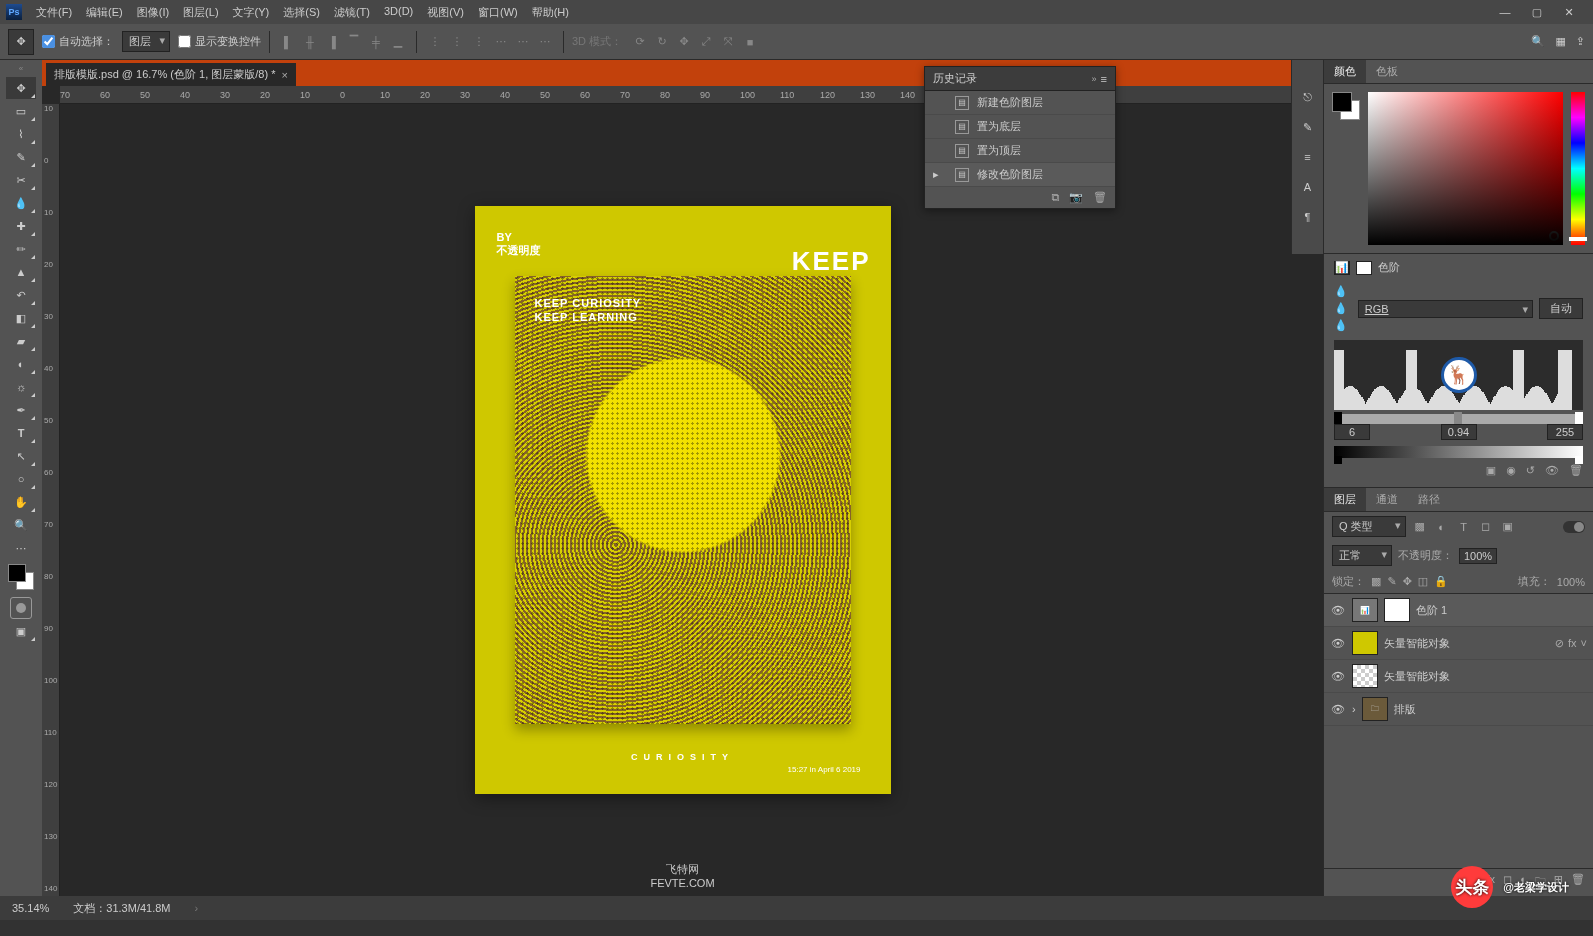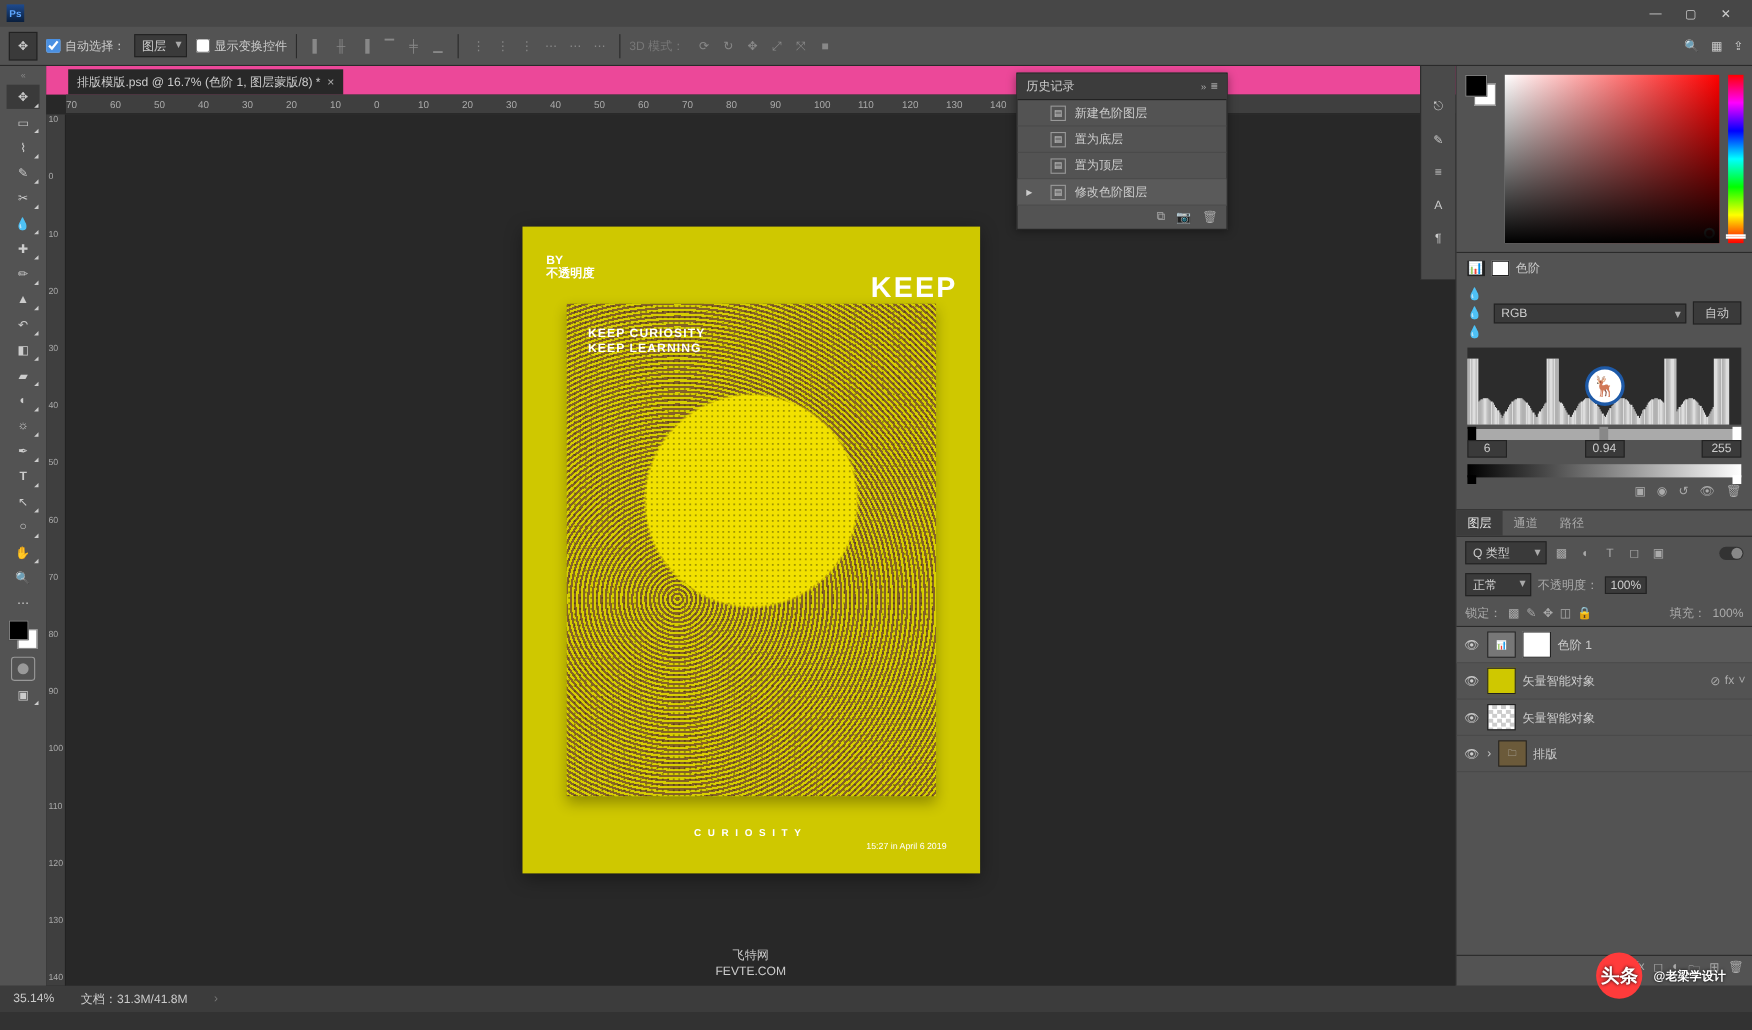--- a/index.html
+++ b/index.html
@@ -139,6 +139,19 @@
 
 <div class="titlebar">
   <div class="ps-icon">Ps</div>
+  <div class="menubar">
+    <span>文件(F)</span>
+    <span>编辑(E)</span>
+    <span>图像(I)</span>
+    <span>图层(L)</span>
+    <span>文字(Y)</span>
+    <span>选择(S)</span>
+    <span>滤镜(T)</span>
+    <span>3D(D)</span>
+    <span>视图(V)</span>
+    <span>窗口(W)</span>
+    <span>帮助(H)</span>
+  </div>
   <div class="win-controls">
     <span>—</span>
     <span>▢</span>

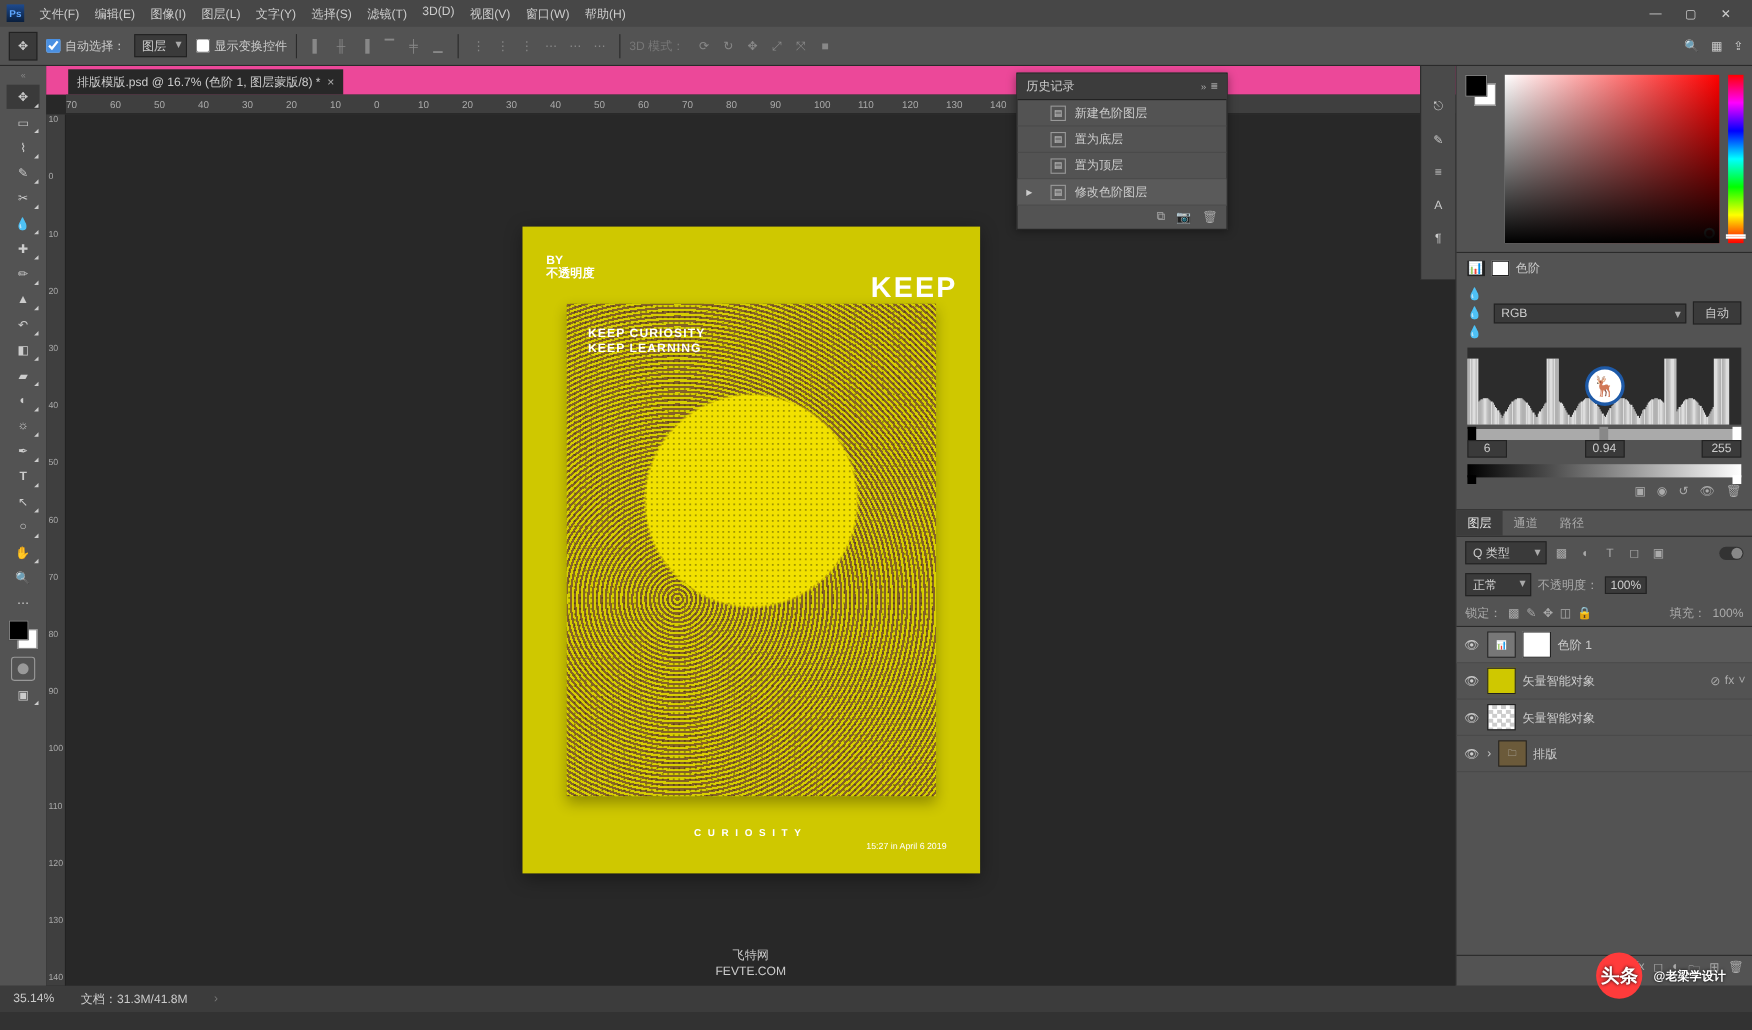--- a/index.html
+++ b/index.html
@@ -35,7 +35,7 @@
 .mask-btn .dot { width:10px; height:10px; background:#999; border-radius:50%; }
 
 .center-col { flex:1; display:flex; flex-direction:column; background:#282828; position:relative; }
-.tabbar { height:26px; background:#ec4899; display:flex; align-items:flex-end; padding-left:20px; }
+.tabbar { height:26px; background:#c2410c; display:flex; align-items:flex-end; padding-left:4px; }
 .doc-tab { background:#282828; padding:4px 8px; display:flex; align-items:center; gap:6px; font-size:11px; }
 .doc-tab .close { color:#aaa; }
 .ruler-h { height:18px; background:#3f3f3f; position:relative; overflow:hidden; margin-left:18px; border-bottom:1px solid #222; }

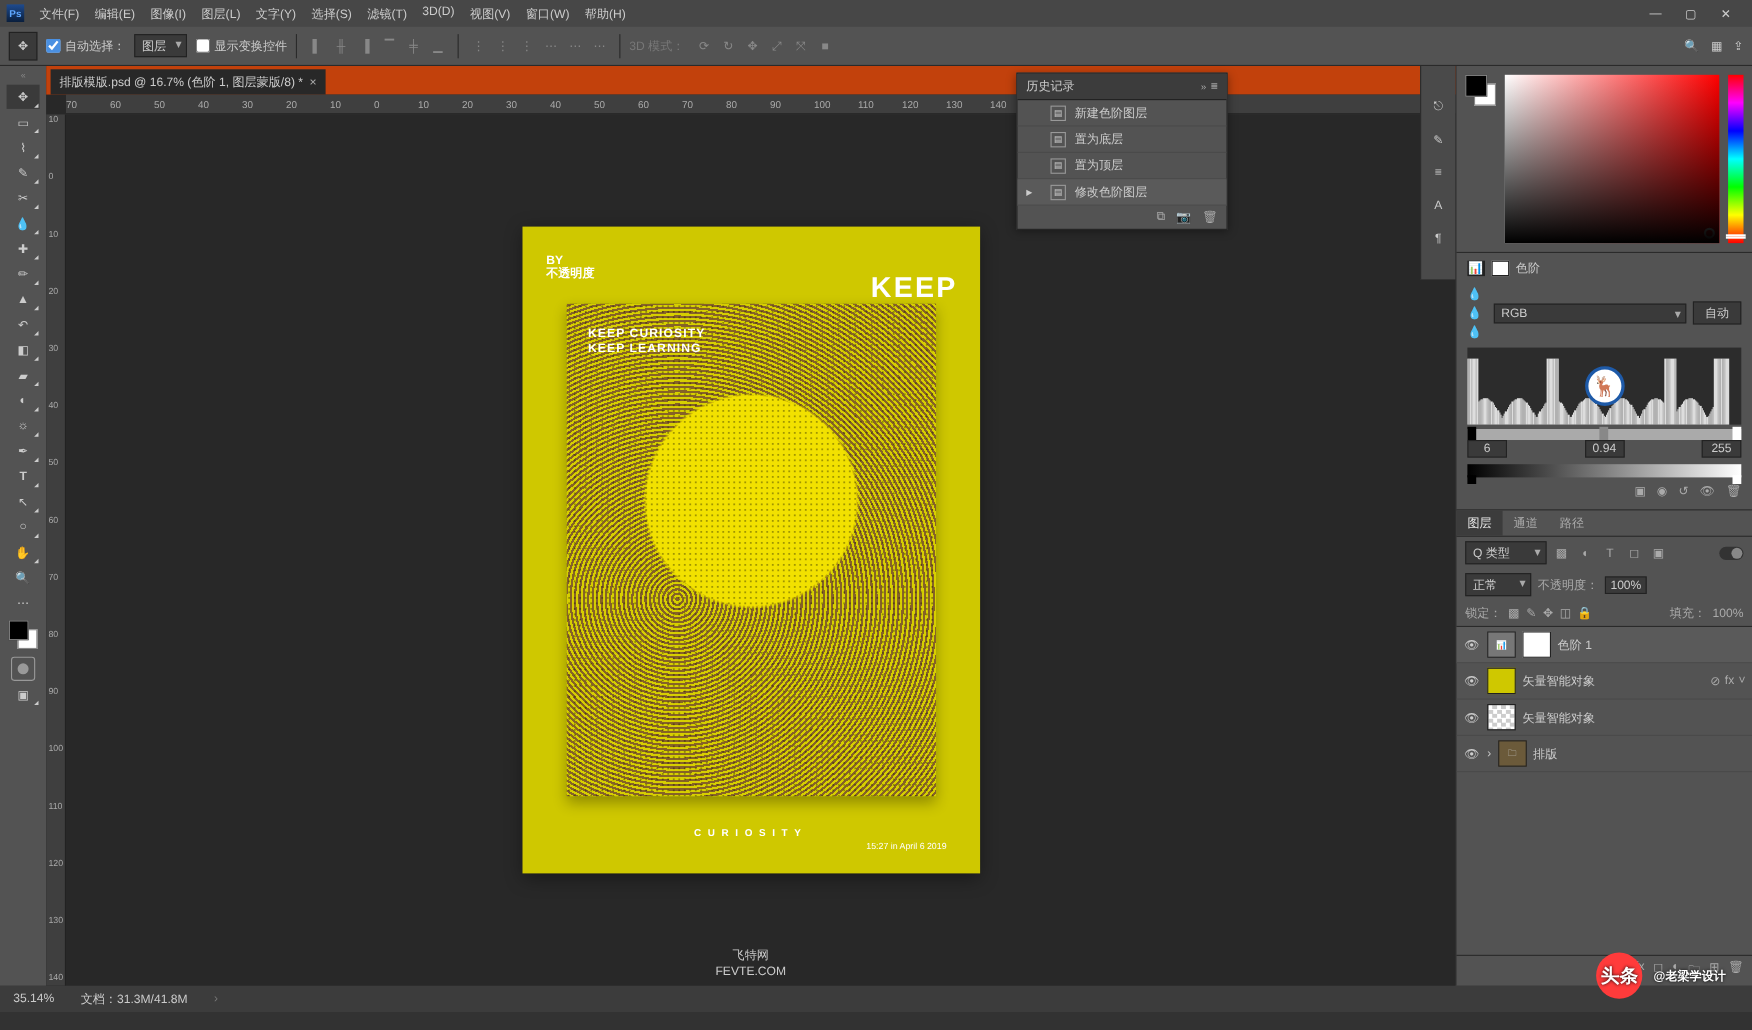--- a/index.html
+++ b/index.html
@@ -310,6 +310,10 @@
   </div>
 
   <div class="right-col">
+    <div class="panel-tabs">
+      <div class="panel-tab active">颜色</div>
+      <div class="panel-tab">色板</div>
+    </div>
     <div class="color-panel">
       <div class="color-swatch">
           <div class="bg"></div>

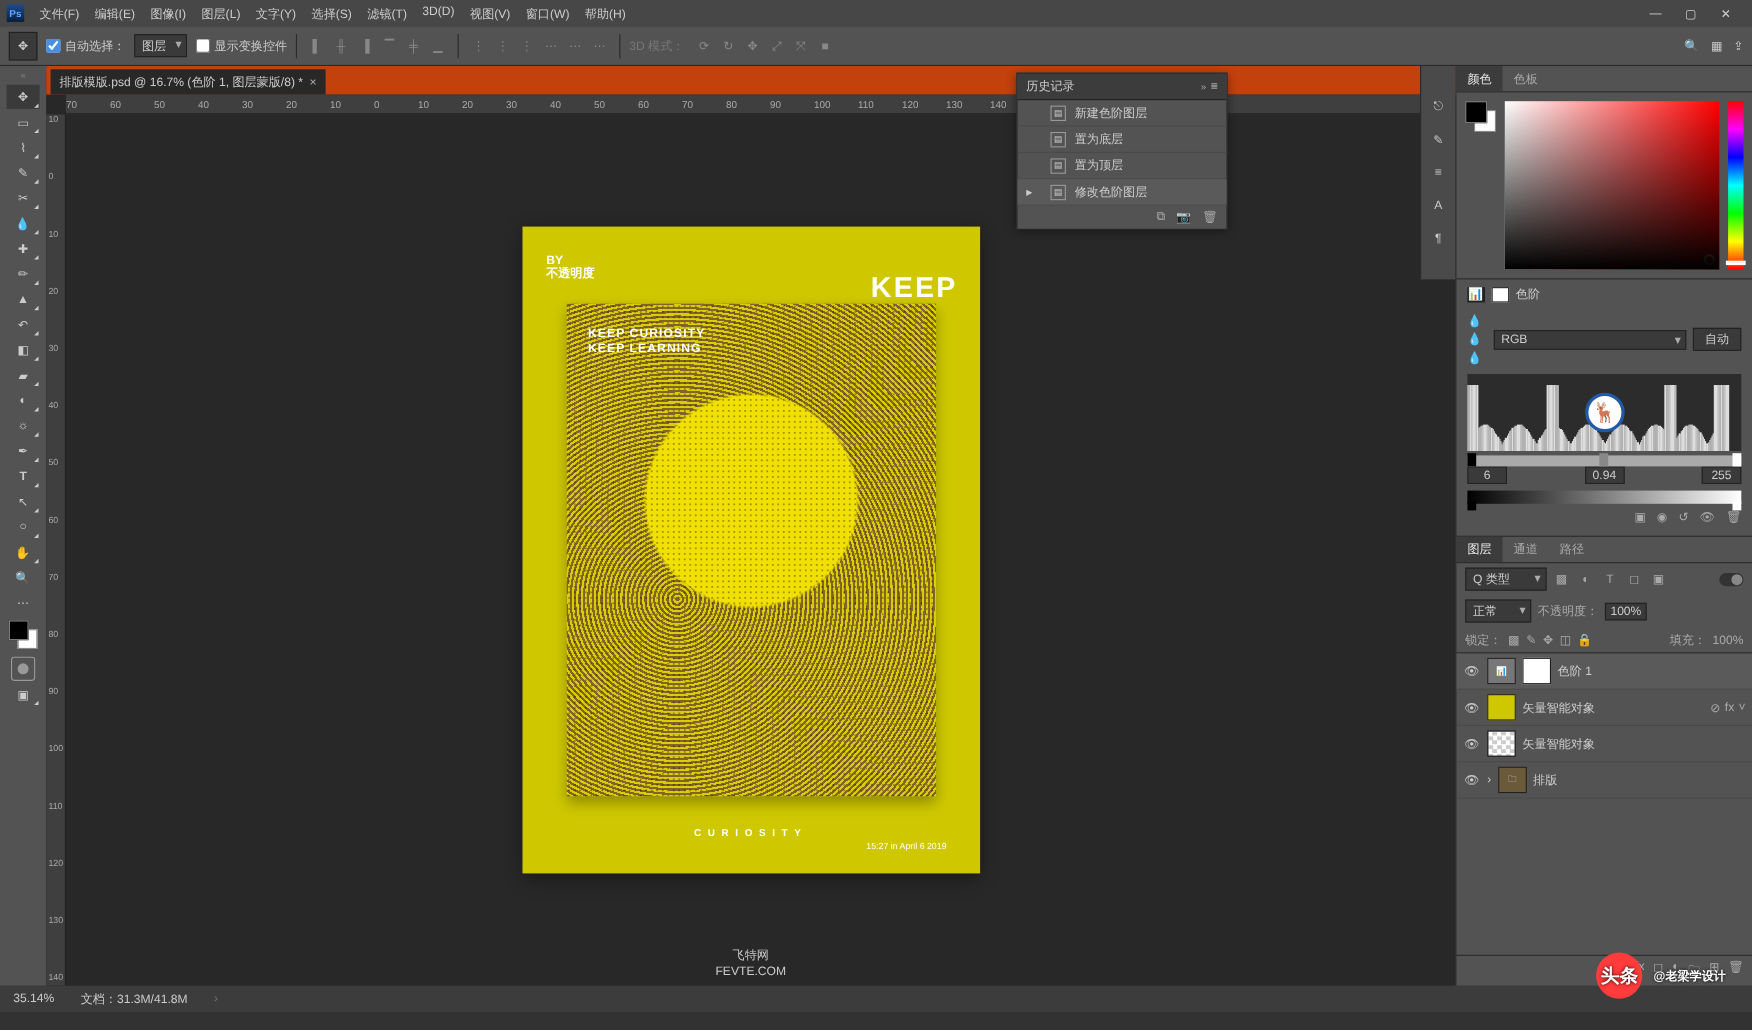--- a/index.html
+++ b/index.html
@@ -339,7 +339,7 @@
           <span>💧</span>
           <span>💧</span>
         </div>
-        <div class="props-select" style="flex:1;">RGB</div>
+        <div class="props-select" style="flex:1;text-decoration:underline;">RGB</div>
         <div class="auto-btn">自动</div>
       </div>
       <div class="hist" id="histogram">

